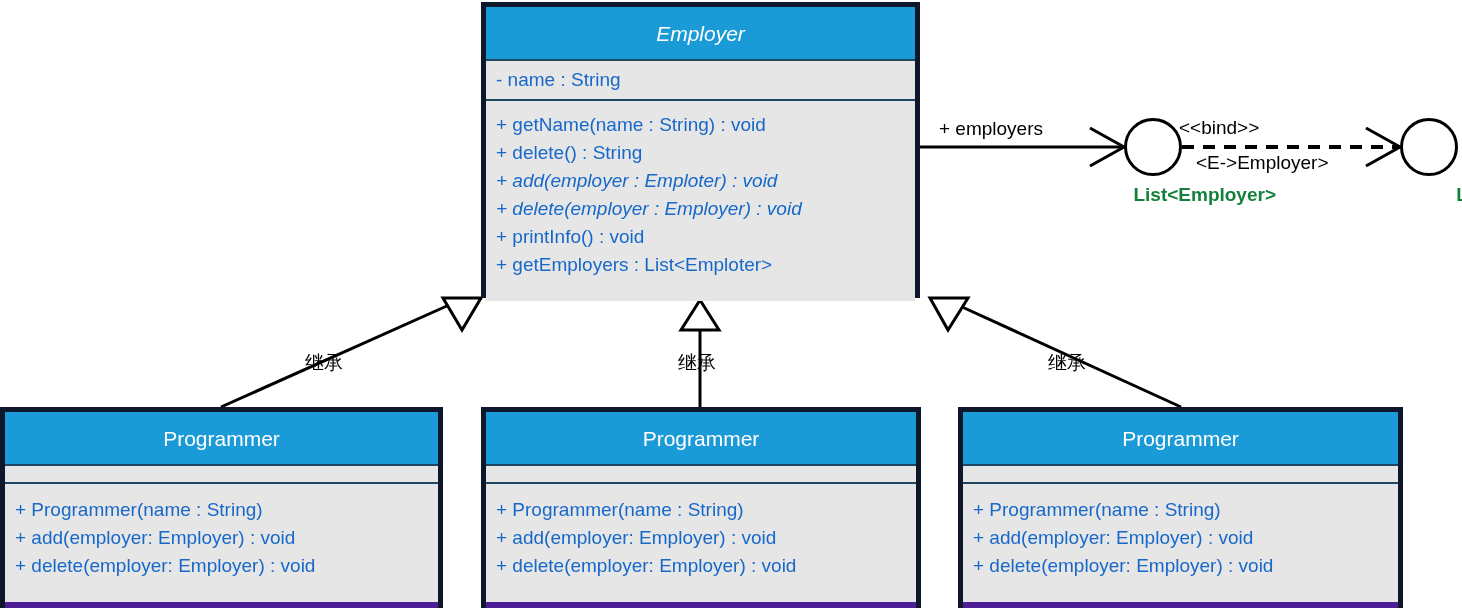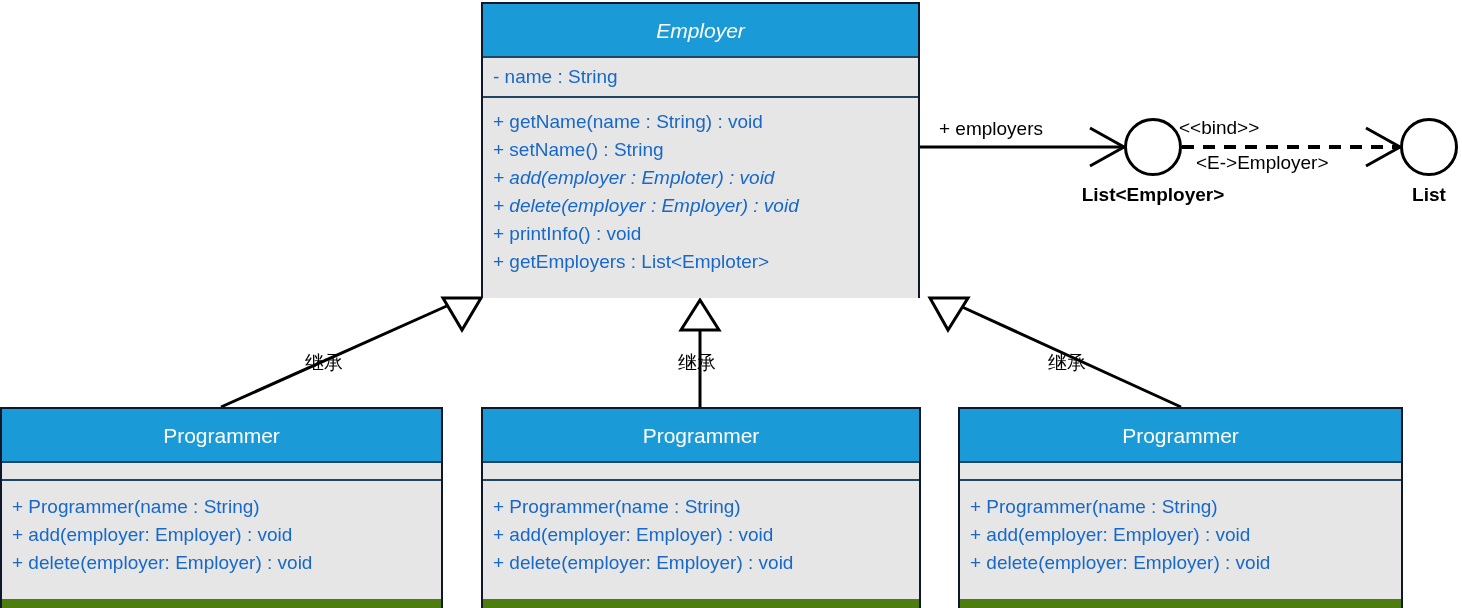--- a/index.html
+++ b/index.html
@@ -31,8 +31,8 @@
   .uml-class {
     position: absolute;
     box-sizing: border-box;
-    border: 2px solid #0f172a;
-    background: #4d7c0f;
+    border: 5px solid #0f172a;
+    background: #4c1d95;
   }
   .uml-header {
     box-sizing: border-box;

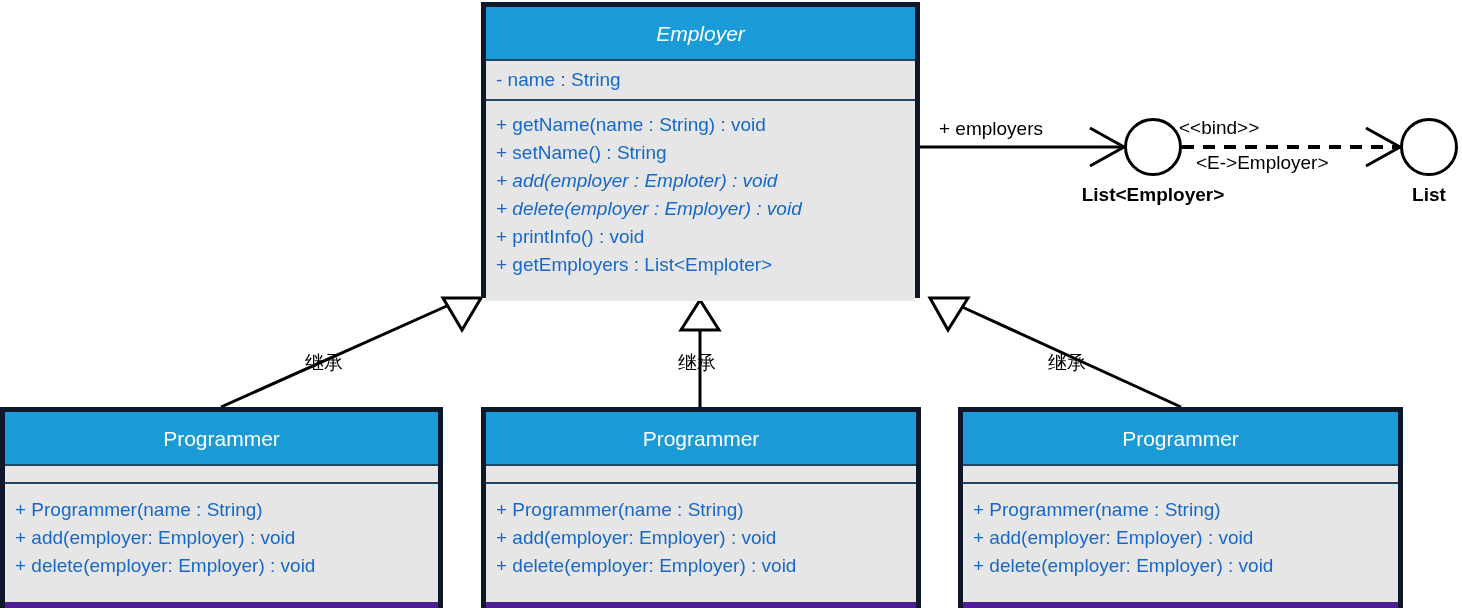--- a/index.html
+++ b/index.html
@@ -192,7 +192,7 @@
     </div>
     <div class="uml-section ops">
       <div class="uml-line">+ getName(name : String) : void</div>
-      <div class="uml-line">+ setName() : String</div>
+      <div class="uml-line">+ delete() : String</div>
       <div class="uml-line italic">+ add(employer : Emploter) : void</div>
       <div class="uml-line italic">+ delete(employer : Employer) : void</div>
       <div class="uml-line">+ printInfo() : void</div>

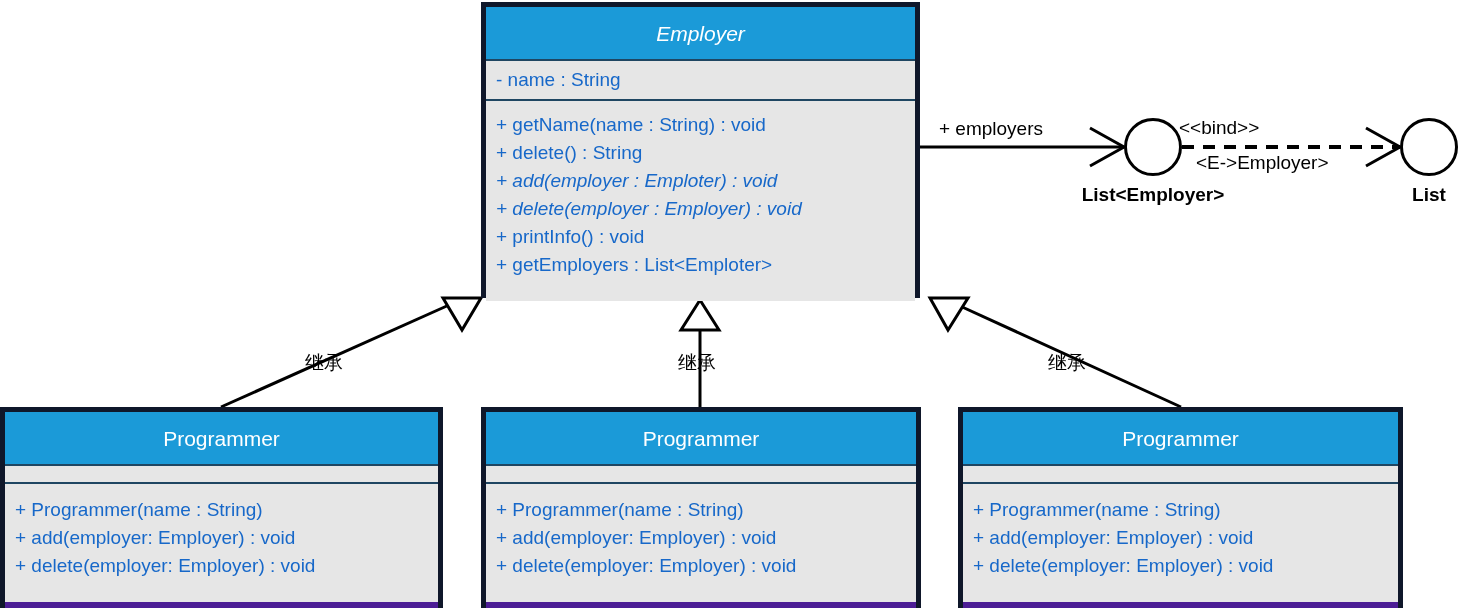--- a/index.html
+++ b/index.html
@@ -118,9 +118,9 @@
     position: absolute;
     font-size: 19px;
     font-weight: bold;
-    color: #000000;
+    color: #15803d;
     white-space: nowrap;
-    text-align: center;
+    text-align: right;
   }
   #lbl-list-employer {
     left: 1030px;

